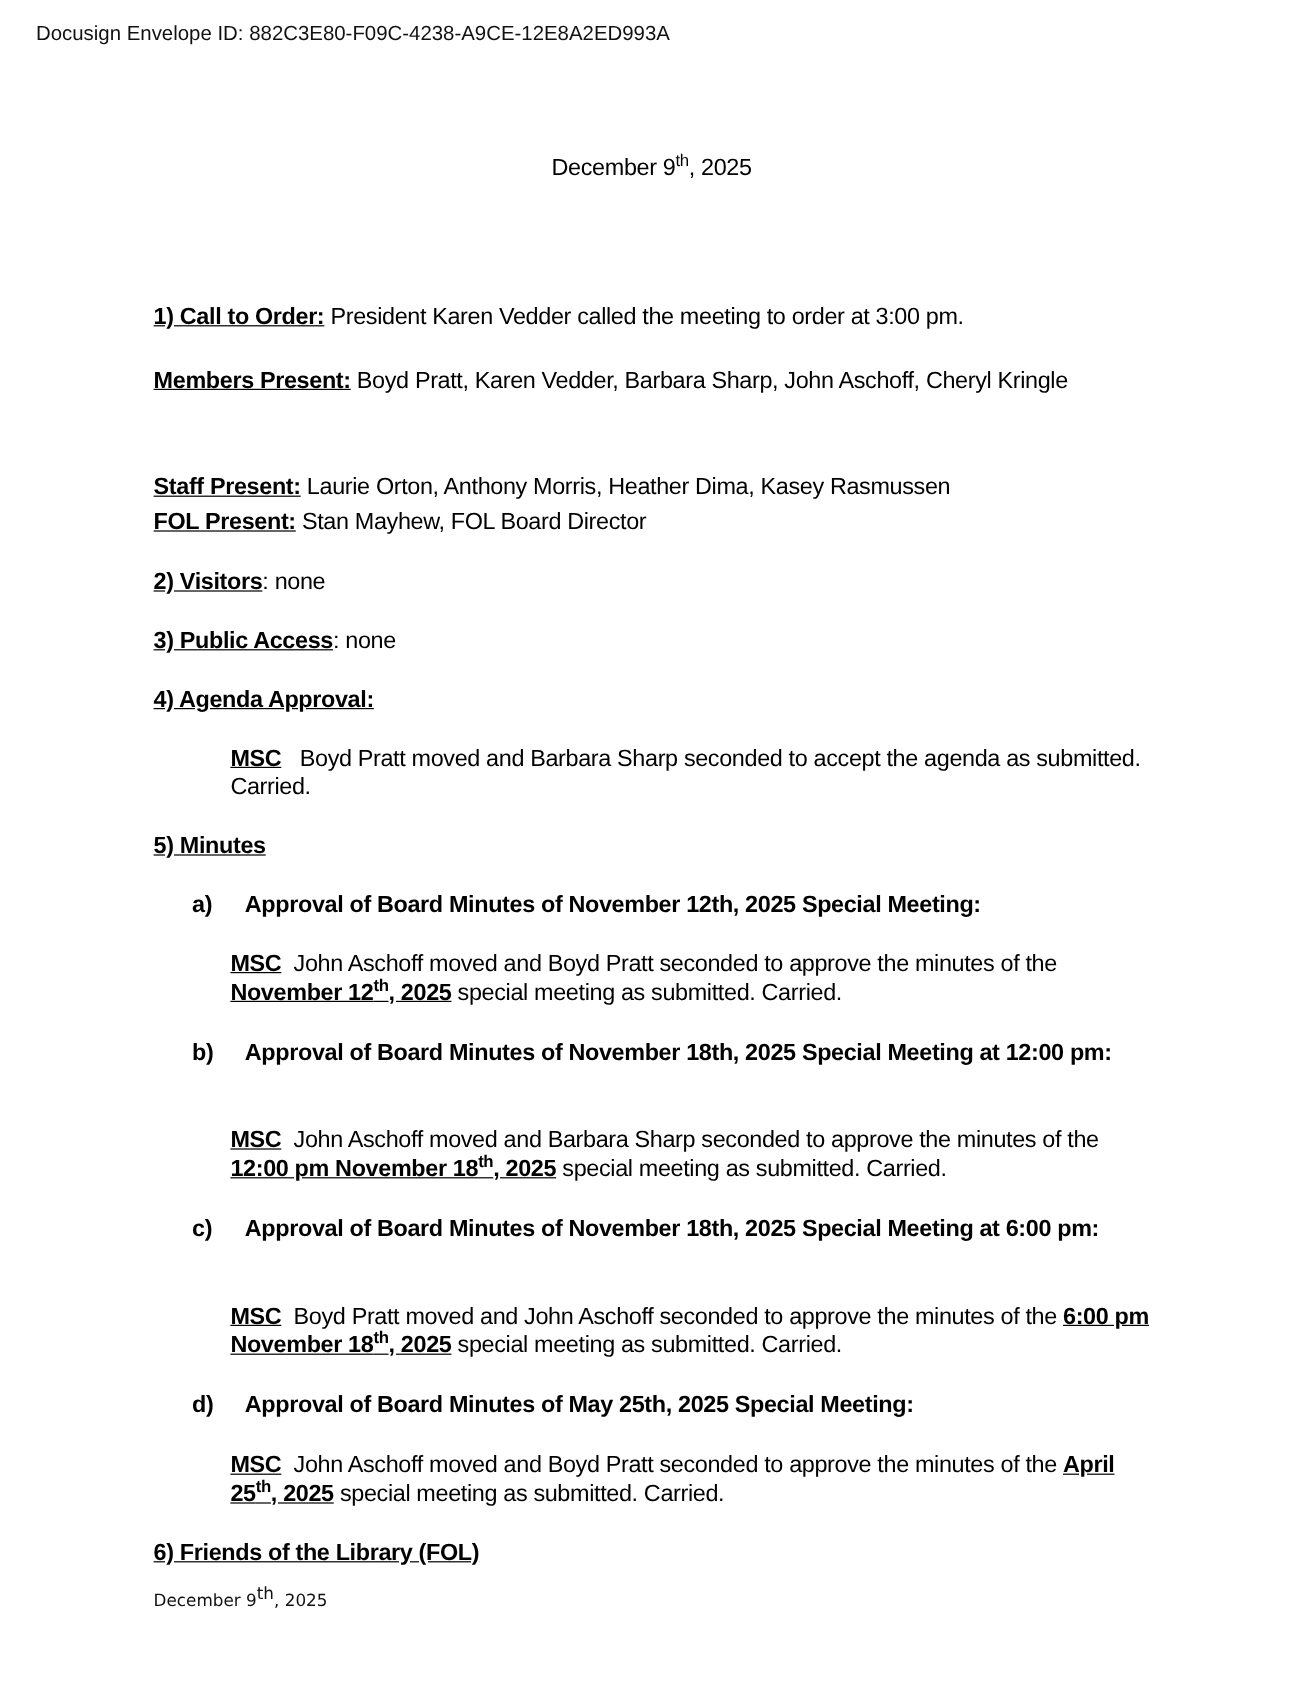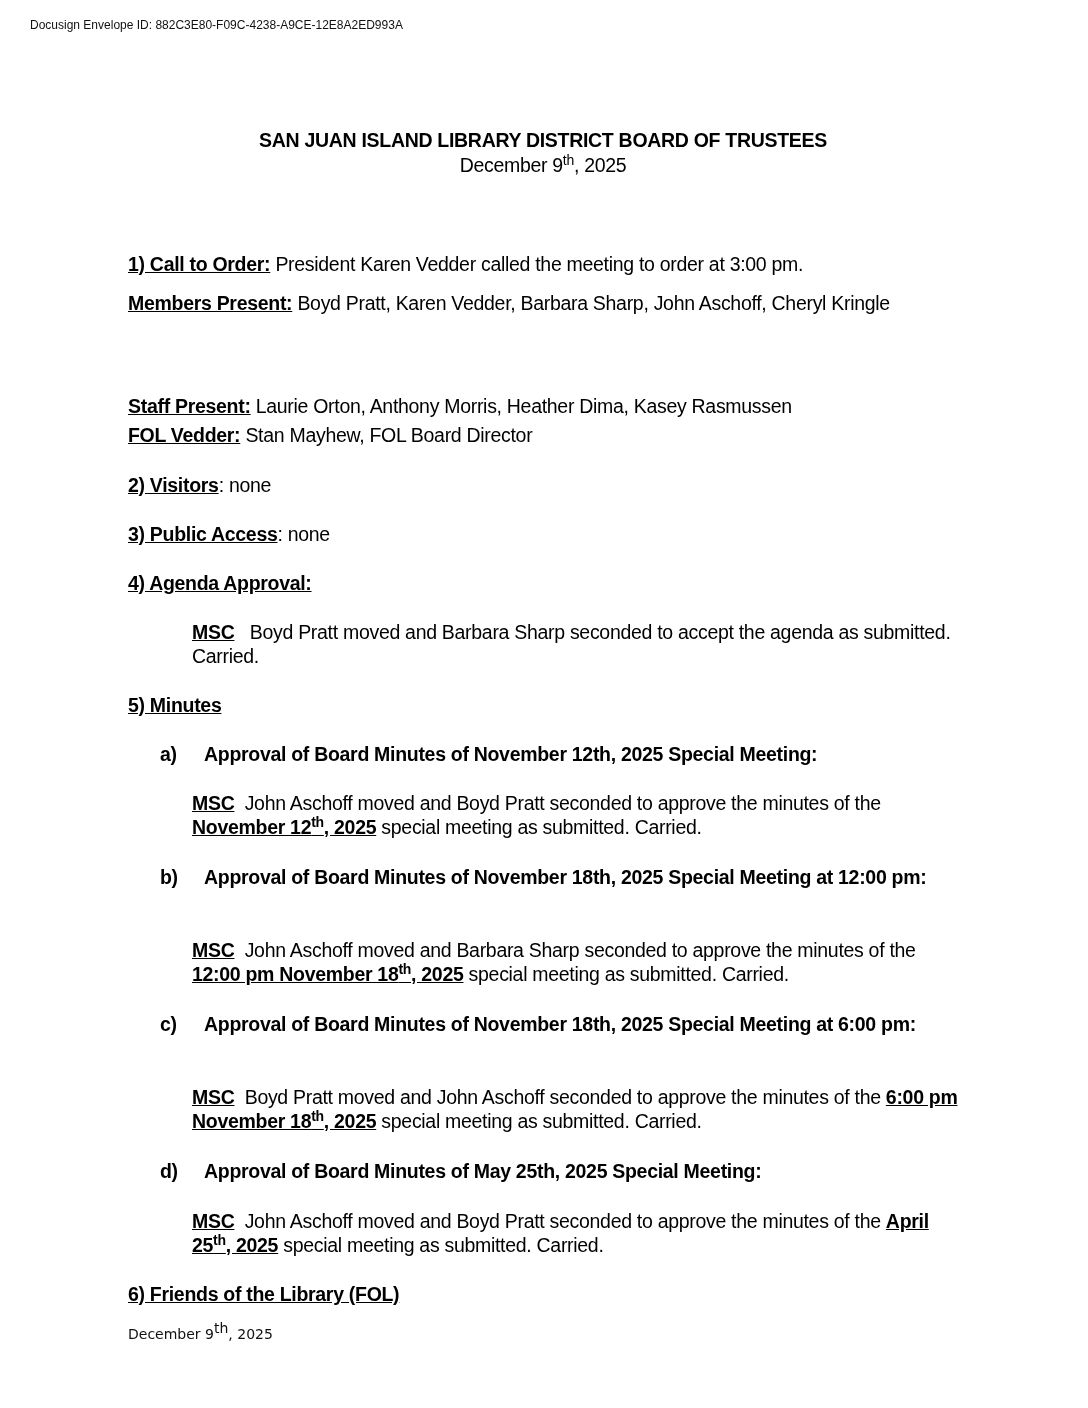--- a/index.html
+++ b/index.html
@@ -4,7 +4,7 @@
 <style>
   html, body { margin: 0; padding: 0; background: #ffffff; }
   body { width: 1088px; height: 1408px; position: relative; overflow: hidden; color: #000; }
-  .envelope { position: absolute; left: 30px; top: 18px; font-family: "Liberation Sans", sans-serif; font-size: 12px; color: #111; }
+  .envelope { position: absolute; left: 30px; top: 18px; font-family: "Liberation Sans", sans-serif; font-size: 17px; color: #111; }
   .page { position: absolute; left: 128px; top: 0; width: 830px; font-family: "Liberation Sans", sans-serif; font-size: 19.5px; line-height: 24px; letter-spacing: -0.3px; }
   .header { position: absolute; left: 0; top: 128px; width: 830px; text-align: center; font-size: 19.5px; line-height: 24.5px; }
   .header .title { font-weight: bold; }

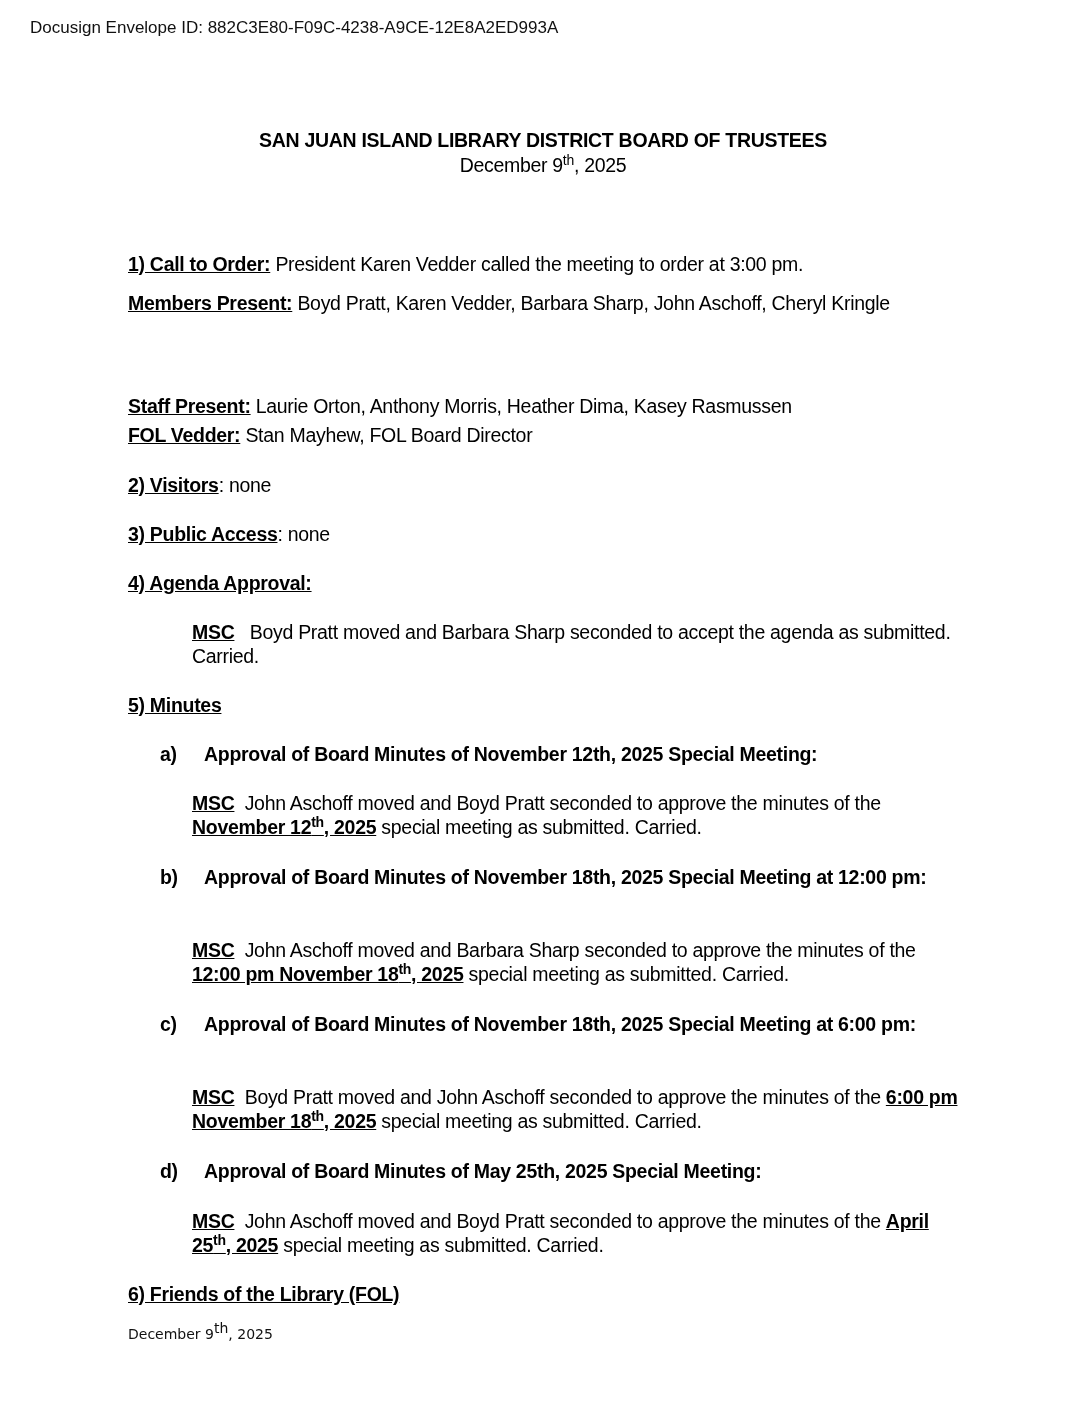--- a/index.html
+++ b/index.html
@@ -25,7 +25,6 @@
 <div class="page">
 
   <div class="header">
-    <div class="title">SAN JUAN ISLAND LIBRARY DISTRICT BOARD OF TRUSTEES</div>
     <div><span>December 9</span><sup>th</sup><span>, 2025</span></div>
   </div>
 

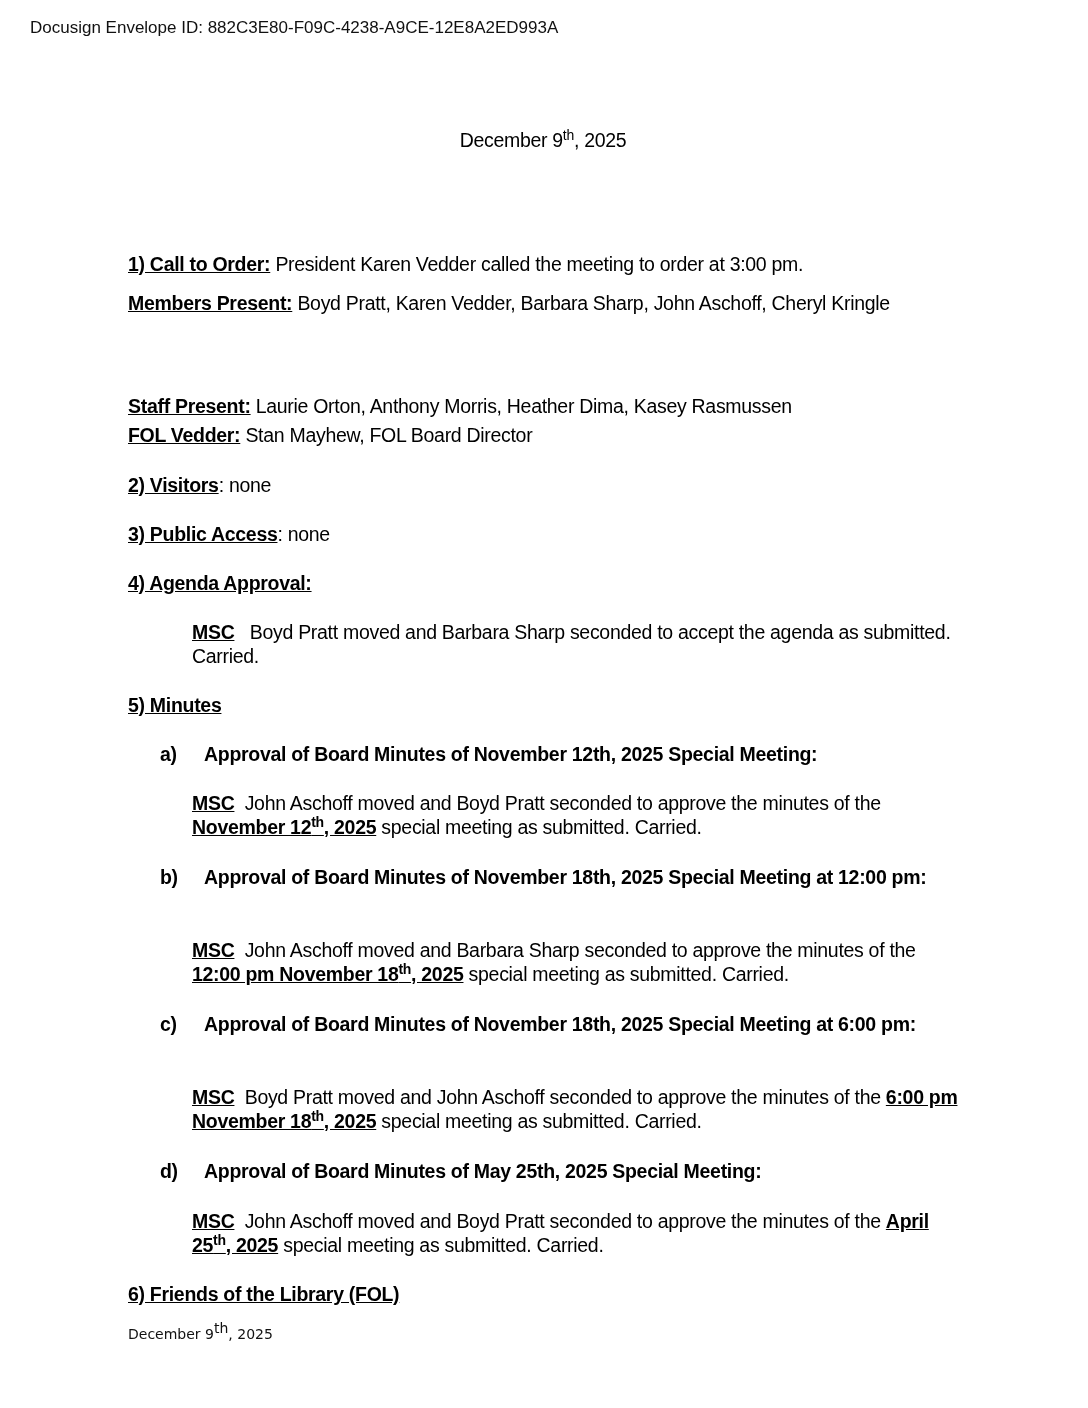--- a/index.html
+++ b/index.html
@@ -32,7 +32,7 @@
     <b>1) Call to Order:</b><span> President Karen Vedder called the meeting to order at 3:00 pm.</span>
   </div>
 
-  <div class="block" style="top:291px">
+  <div class="block" style="top:305px">
     <b>Members Present:</b><span> Boyd Pratt, Karen Vedder, Barbara Sharp, John Aschoff, Cheryl Kringle</span>
   </div>
 

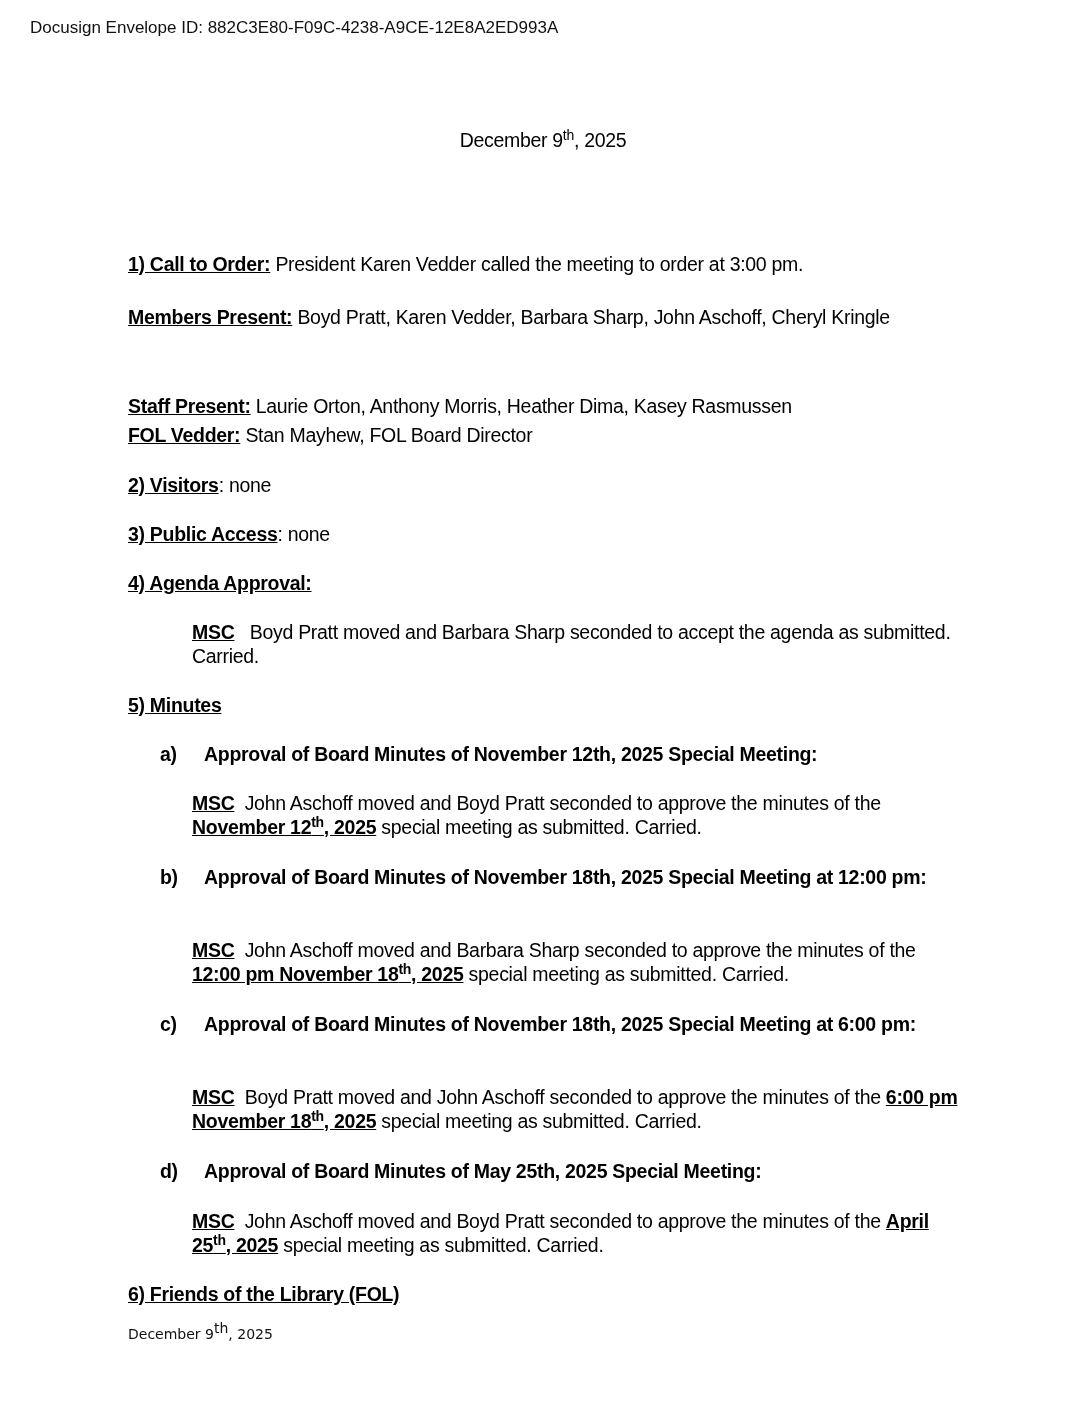--- a/index.html
+++ b/index.html
@@ -41,7 +41,7 @@
   </div>
 
   <div class="block" style="top:423px">
-    <b>FOL Vedder:</b><span> Stan Mayhew, FOL Board Director</span>
+    <b>FOL Present:</b><span> Stan Mayhew, FOL Board Director</span>
   </div>
 
   <div class="block" style="top:473px">

